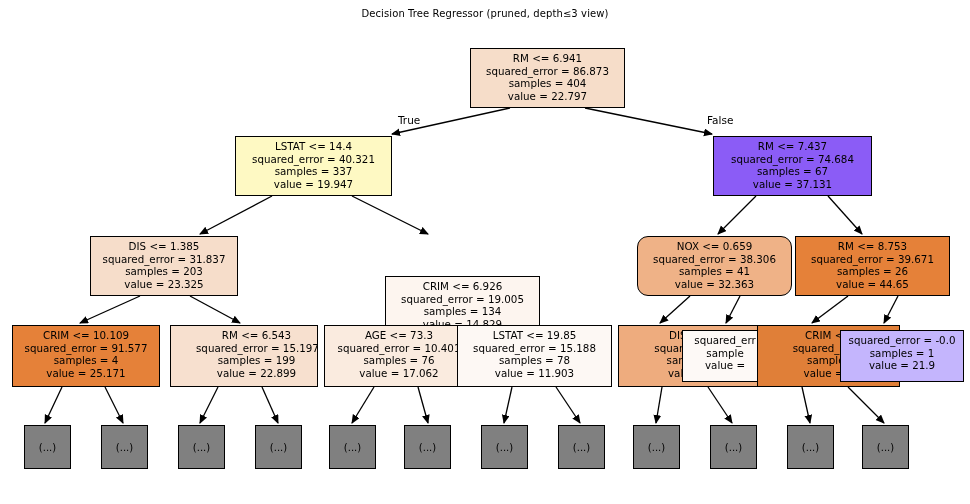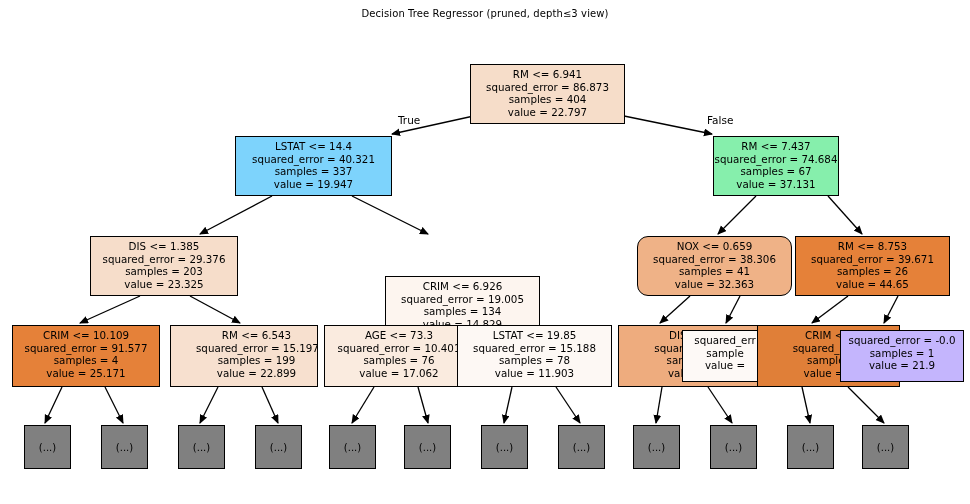--- a/index.html
+++ b/index.html
@@ -118,7 +118,7 @@
   </svg>
 
   <div id="nodes-layer">
-      <div class="node" style="left: 470px; top: 48px; width: 155px; height: 60px; background: rgb(246, 221, 201); margin-top: 16px;"><span class="ln">RM &lt;= 6.941</span><span class="ln">squared_error = 86.873</span><span class="ln">samples = 404</span><span class="ln">value = 22.797</span></div>
+      <div class="node" style="left: 470px; top: 48px; width: 155px; height: 60px; background: rgb(246, 221, 201);"><span class="ln">RM &lt;= 6.941</span><span class="ln">squared_error = 86.873</span><span class="ln">samples = 404</span><span class="ln">value = 22.797</span></div>
       <div class="node" style="left: 235px; top: 136px; width: 157px; height: 60px; background: #7dd3fc;"><span class="ln">LSTAT &lt;= 14.4</span><span class="ln">squared_error = 40.321</span><span class="ln">samples = 337</span><span class="ln">value = 19.947</span></div>
       <div class="node" style="left: 713px; top: 136px; width: 126px; height: 60px; background: #86efac;"><span class="ln">RM &lt;= 7.437</span><span class="ln">squared_error = 74.684</span><span class="ln">samples = 67</span><span class="ln">value = 37.131</span></div>
       <div class="node" style="left: 90px; top: 236px; width: 148px; height: 60px; background: rgb(246, 221, 202);"><span class="ln">DIS &lt;= 1.385</span><span class="ln">squared_error = 29.376</span><span class="ln">samples = 203</span><span class="ln">value = 23.325</span></div>

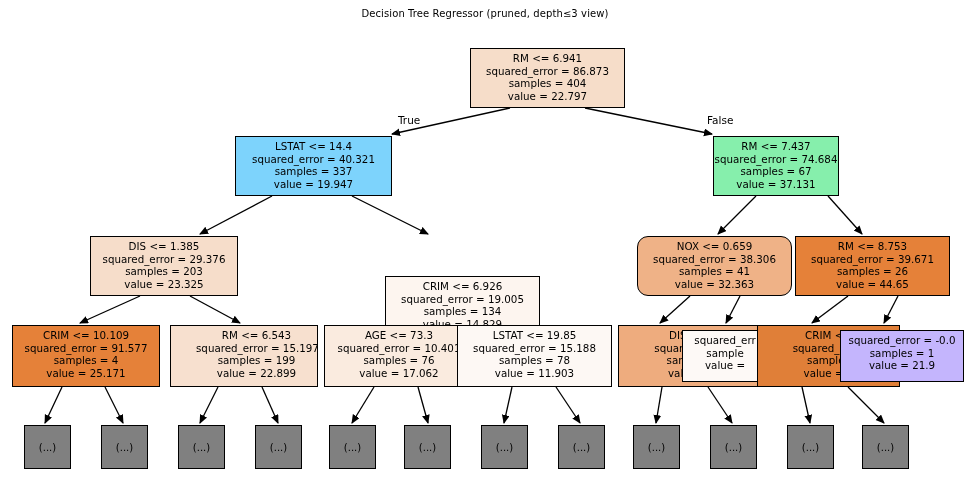--- a/index.html
+++ b/index.html
@@ -119,7 +119,7 @@
 
   <div id="nodes-layer">
       <div class="node" style="left: 470px; top: 48px; width: 155px; height: 60px; background: rgb(246, 221, 201);"><span class="ln">RM &lt;= 6.941</span><span class="ln">squared_error = 86.873</span><span class="ln">samples = 404</span><span class="ln">value = 22.797</span></div>
-      <div class="node" style="left: 235px; top: 136px; width: 157px; height: 60px; background: #7dd3fc;"><span class="ln">LSTAT &lt;= 14.4</span><span class="ln">squared_error = 40.321</span><span class="ln">samples = 337</span><span class="ln">value = 19.947</span></div>
+      <div class="node" style="left: 235px; top: 136px; width: 157px; height: 60px; background: #fef9c3;"><span class="ln">LSTAT &lt;= 14.4</span><span class="ln">squared_error = 40.321</span><span class="ln">samples = 337</span><span class="ln">value = 19.947</span></div>
       <div class="node" style="left: 713px; top: 136px; width: 126px; height: 60px; background: #86efac;"><span class="ln">RM &lt;= 7.437</span><span class="ln">squared_error = 74.684</span><span class="ln">samples = 67</span><span class="ln">value = 37.131</span></div>
       <div class="node" style="left: 90px; top: 236px; width: 148px; height: 60px; background: rgb(246, 221, 202);"><span class="ln">DIS &lt;= 1.385</span><span class="ln">squared_error = 29.376</span><span class="ln">samples = 203</span><span class="ln">value = 23.325</span></div>
       <div class="node" style="left: 385px; top: 236px; width: 155px; height: 60px; background: rgb(253, 245, 239); margin-top: 40px;"><span class="ln">CRIM &lt;= 6.926</span><span class="ln">squared_error = 19.005</span><span class="ln">samples = 134</span><span class="ln">value = 14.829</span></div>

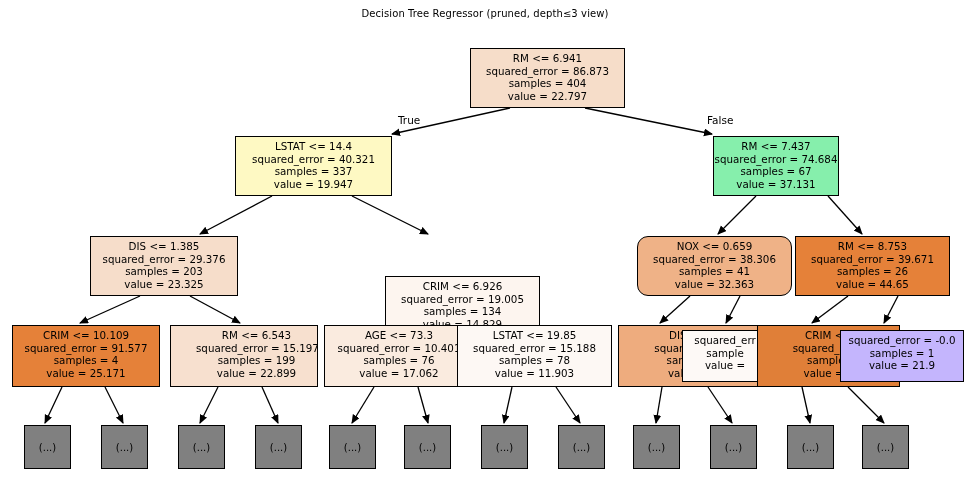--- a/index.html
+++ b/index.html
@@ -120,7 +120,7 @@
   <div id="nodes-layer">
       <div class="node" style="left: 470px; top: 48px; width: 155px; height: 60px; background: rgb(246, 221, 201);"><span class="ln">RM &lt;= 6.941</span><span class="ln">squared_error = 86.873</span><span class="ln">samples = 404</span><span class="ln">value = 22.797</span></div>
       <div class="node" style="left: 235px; top: 136px; width: 157px; height: 60px; background: #fef9c3;"><span class="ln">LSTAT &lt;= 14.4</span><span class="ln">squared_error = 40.321</span><span class="ln">samples = 337</span><span class="ln">value = 19.947</span></div>
-      <div class="node" style="left: 713px; top: 136px; width: 126px; height: 60px; background: #86efac;"><span class="ln">RM &lt;= 7.437</span><span class="ln">squared_error = 74.684</span><span class="ln">samples = 67</span><span class="ln">value = 37.131</span></div>
+      <div class="node" style="left: 713px; top: 136px; width: 159px; height: 60px; background: #8b5cf6;"><span class="ln">RM &lt;= 7.437</span><span class="ln">squared_error = 74.684</span><span class="ln">samples = 67</span><span class="ln">value = 37.131</span></div>
       <div class="node" style="left: 90px; top: 236px; width: 148px; height: 60px; background: rgb(246, 221, 202);"><span class="ln">DIS &lt;= 1.385</span><span class="ln">squared_error = 29.376</span><span class="ln">samples = 203</span><span class="ln">value = 23.325</span></div>
       <div class="node" style="left: 385px; top: 236px; width: 155px; height: 60px; background: rgb(253, 245, 239); margin-top: 40px;"><span class="ln">CRIM &lt;= 6.926</span><span class="ln">squared_error = 19.005</span><span class="ln">samples = 134</span><span class="ln">value = 14.829</span></div>
       <div class="node" style="left: 637px; top: 236px; width: 155px; height: 60px; background: rgb(239, 178, 135); border-radius: 11px;"><span class="ln">NOX &lt;= 0.659</span><span class="ln">squared_error = 38.306</span><span class="ln">samples = 41</span><span class="ln">value = 32.363</span></div>

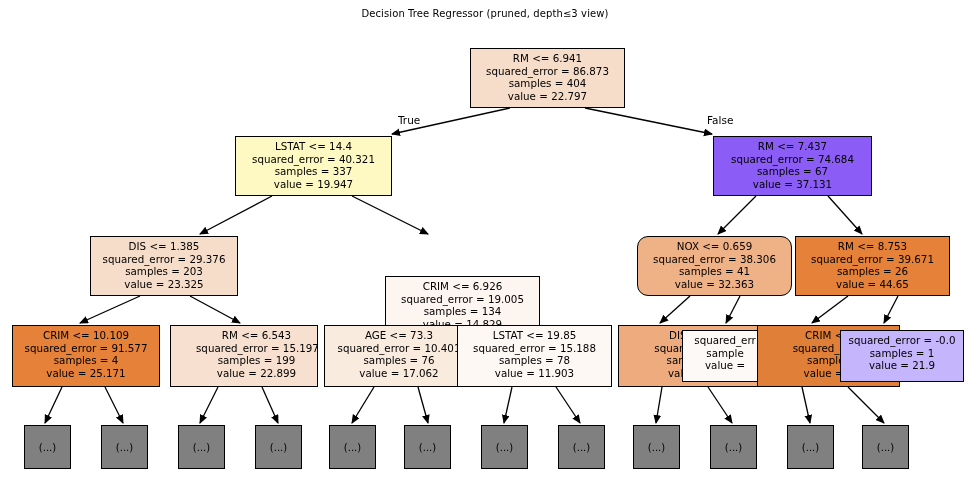--- a/index.html
+++ b/index.html
@@ -121,7 +121,7 @@
       <div class="node" style="left: 470px; top: 48px; width: 155px; height: 60px; background: rgb(246, 221, 201);"><span class="ln">RM &lt;= 6.941</span><span class="ln">squared_error = 86.873</span><span class="ln">samples = 404</span><span class="ln">value = 22.797</span></div>
       <div class="node" style="left: 235px; top: 136px; width: 157px; height: 60px; background: #fef9c3;"><span class="ln">LSTAT &lt;= 14.4</span><span class="ln">squared_error = 40.321</span><span class="ln">samples = 337</span><span class="ln">value = 19.947</span></div>
       <div class="node" style="left: 713px; top: 136px; width: 159px; height: 60px; background: #8b5cf6;"><span class="ln">RM &lt;= 7.437</span><span class="ln">squared_error = 74.684</span><span class="ln">samples = 67</span><span class="ln">value = 37.131</span></div>
-      <div class="node" style="left: 90px; top: 236px; width: 148px; height: 60px; background: rgb(246, 221, 202);"><span class="ln">DIS &lt;= 1.385</span><span class="ln">squared_error = 29.376</span><span class="ln">samples = 203</span><span class="ln">value = 23.325</span></div>
+      <div class="node" style="left: 90px; top: 236px; width: 148px; height: 60px; background: rgb(246, 221, 202);"><span class="ln">DIS &lt;= 1.385</span><span class="ln">squared_error = 31.837</span><span class="ln">samples = 203</span><span class="ln">value = 23.325</span></div>
       <div class="node" style="left: 385px; top: 236px; width: 155px; height: 60px; background: rgb(253, 245, 239); margin-top: 40px;"><span class="ln">CRIM &lt;= 6.926</span><span class="ln">squared_error = 19.005</span><span class="ln">samples = 134</span><span class="ln">value = 14.829</span></div>
       <div class="node" style="left: 637px; top: 236px; width: 155px; height: 60px; background: rgb(239, 178, 135); border-radius: 11px;"><span class="ln">NOX &lt;= 0.659</span><span class="ln">squared_error = 38.306</span><span class="ln">samples = 41</span><span class="ln">value = 32.363</span></div>
       <div class="node" style="left: 795px; top: 236px; width: 155px; height: 60px; background: rgb(229, 129, 57);"><span class="ln">RM &lt;= 8.753</span><span class="ln">squared_error = 39.671</span><span class="ln">samples = 26</span><span class="ln">value = 44.65</span></div>

